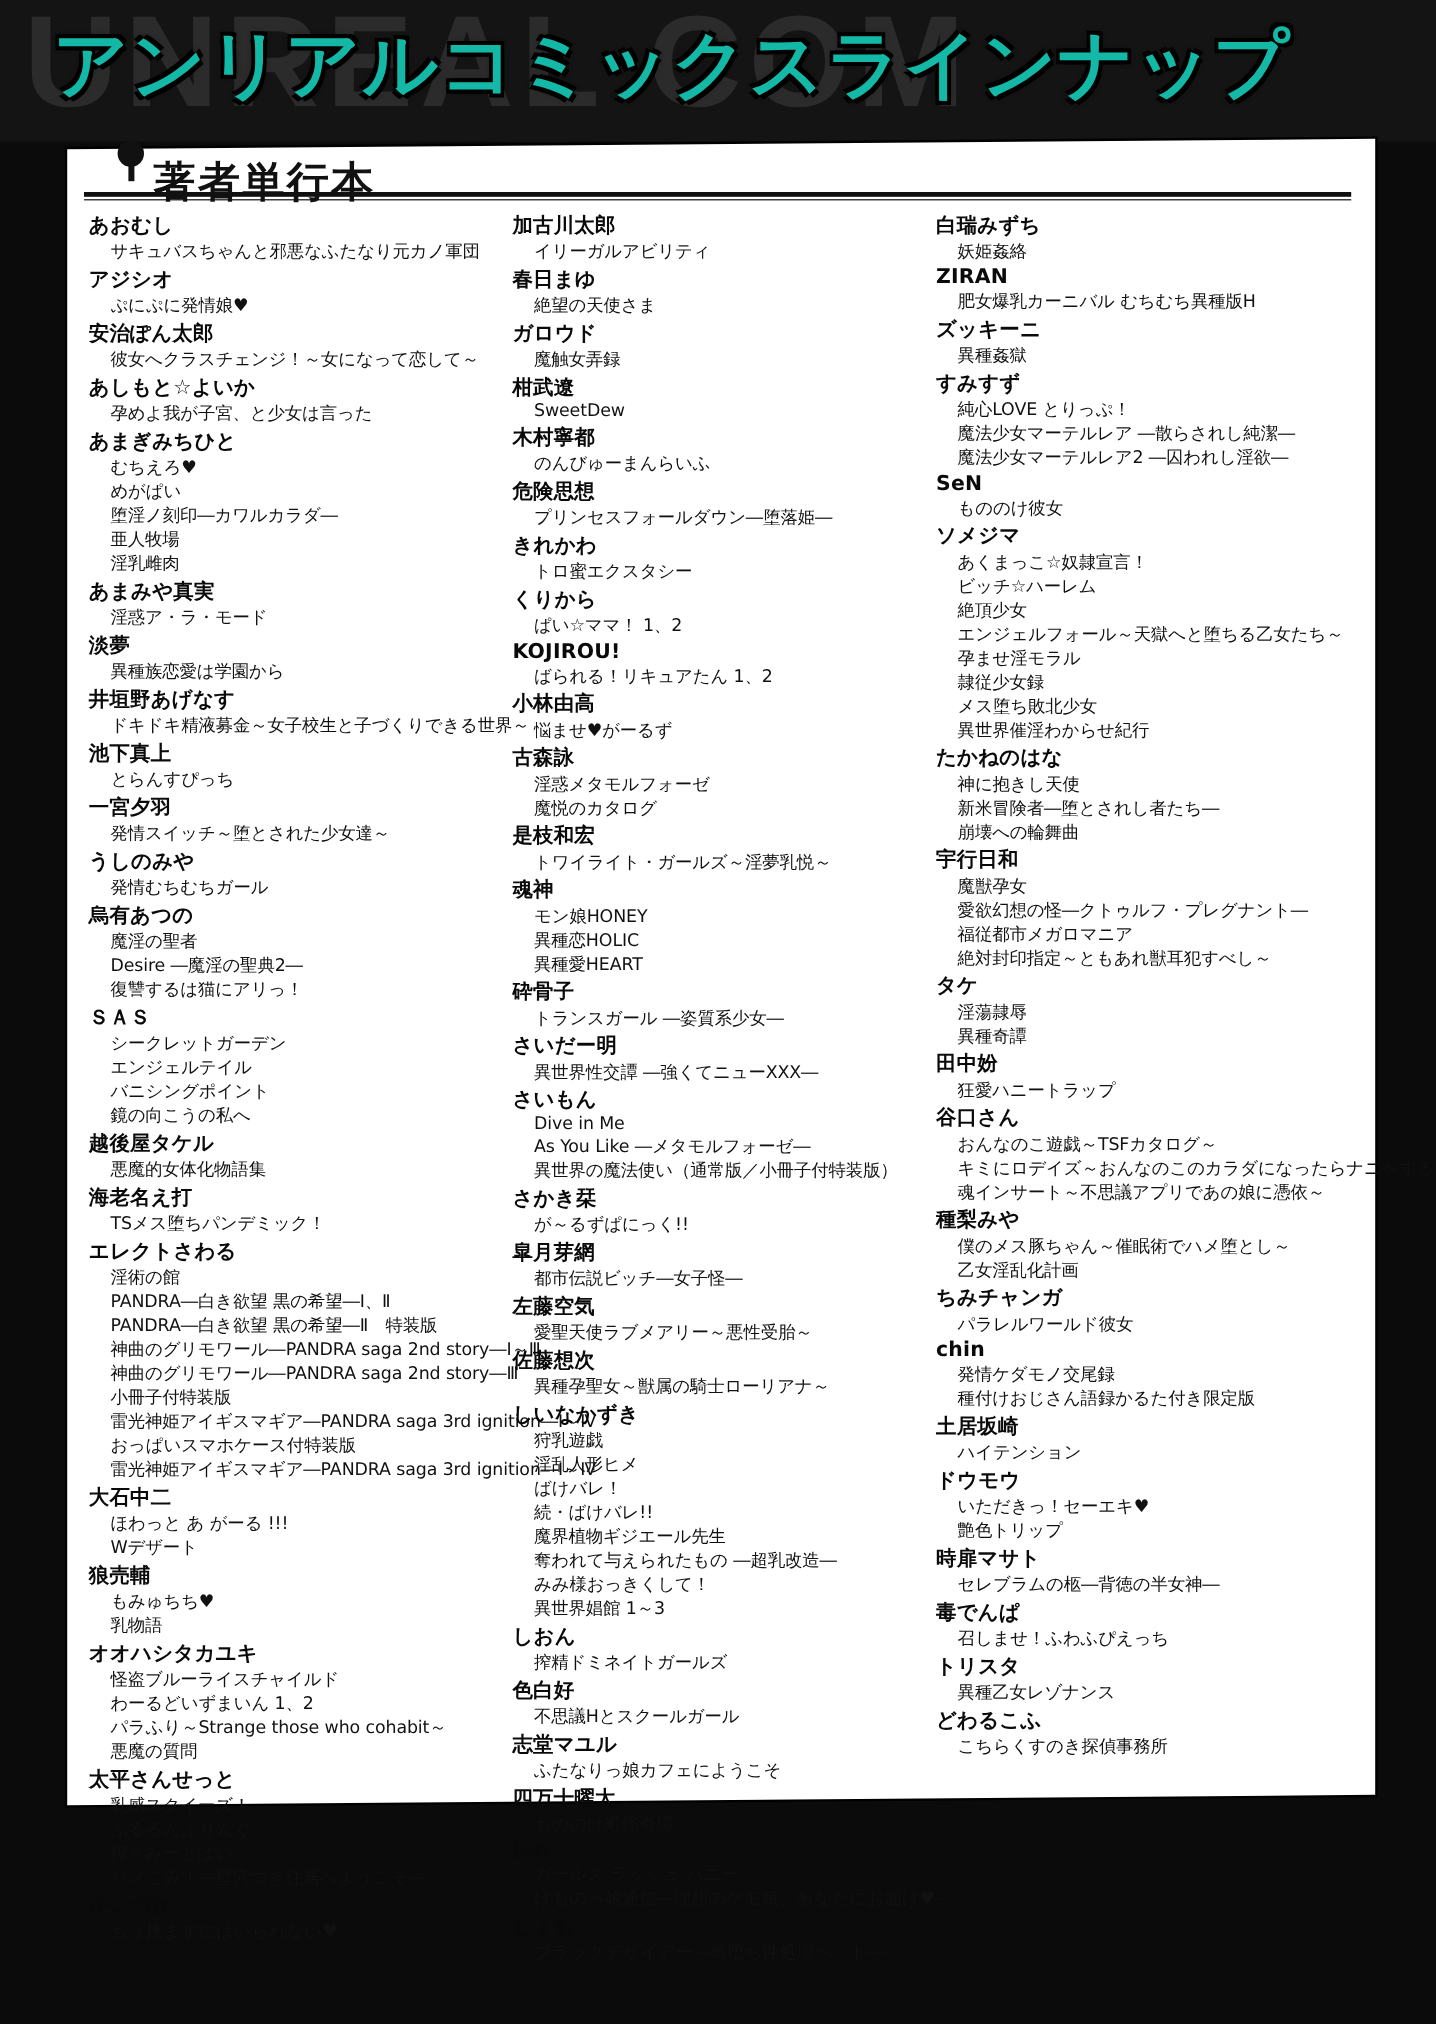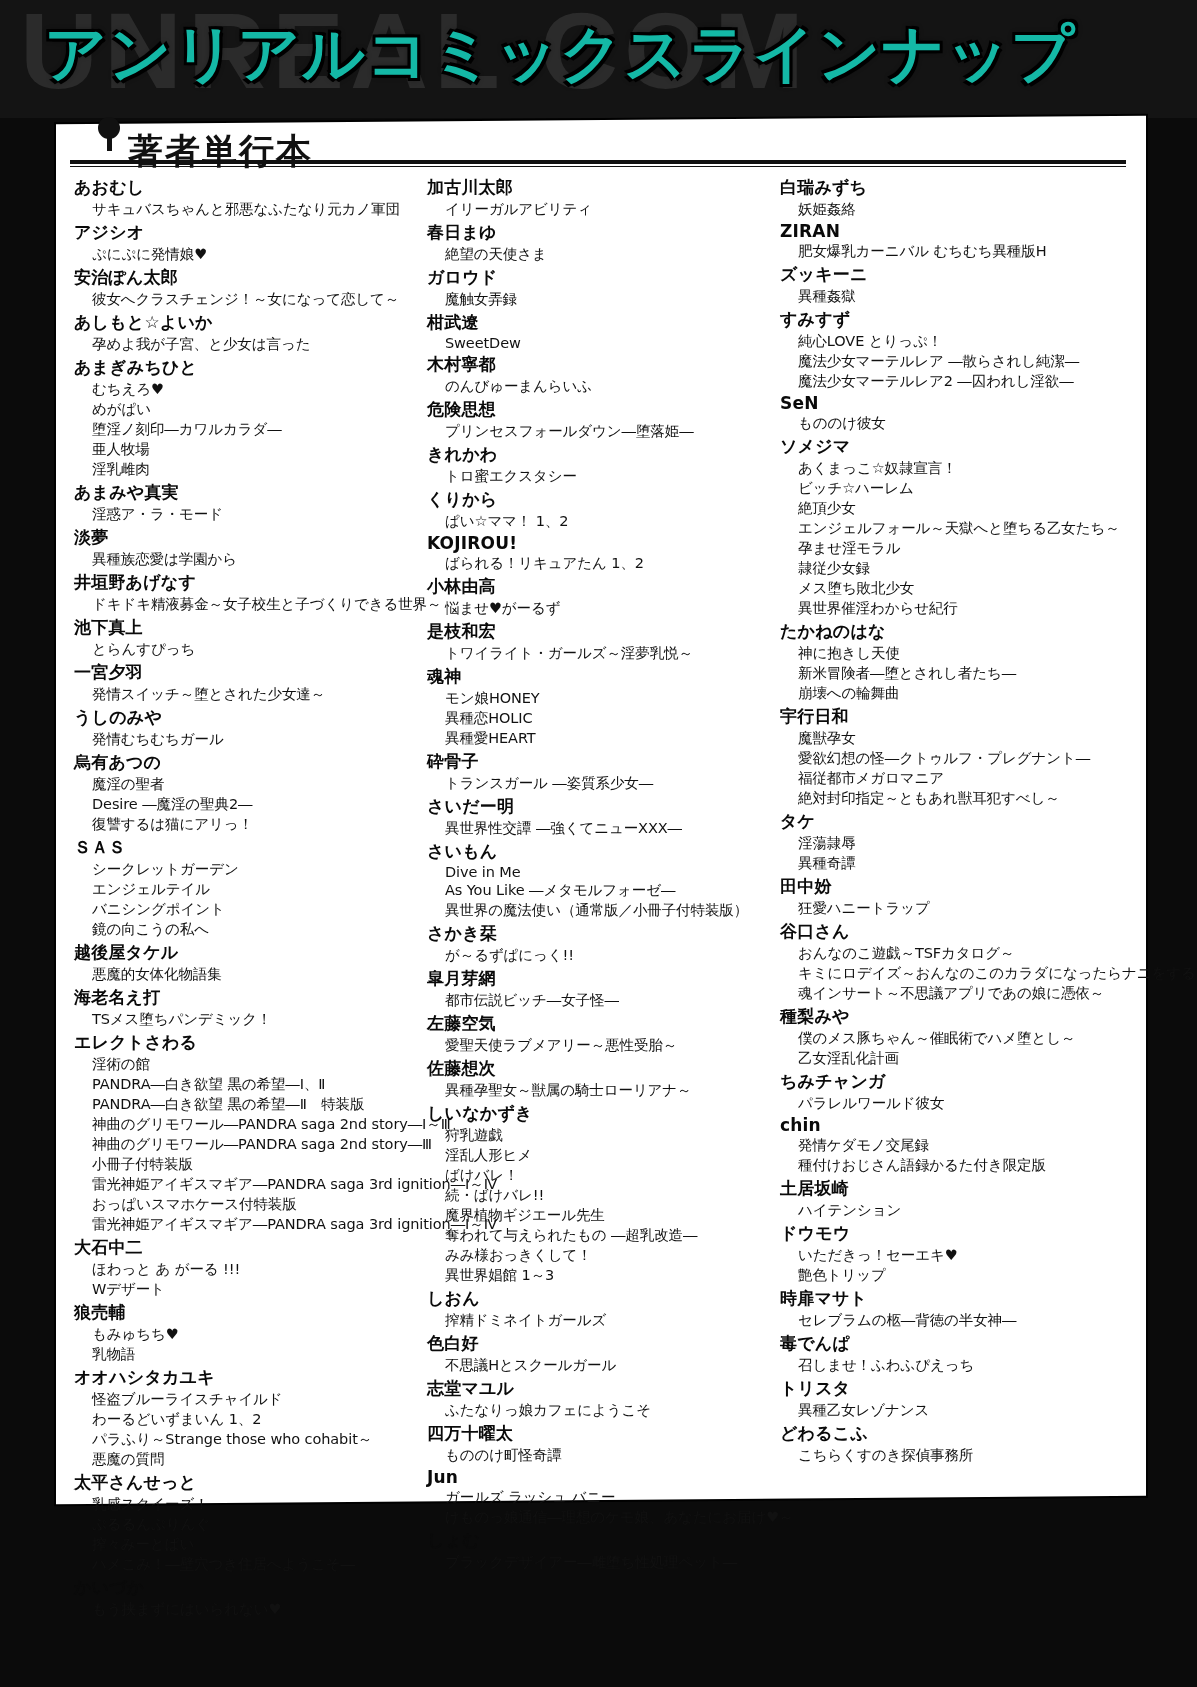--- a/index.html
+++ b/index.html
@@ -329,6 +329,11 @@
               <div class="work">悩ませ♥がーるず</div>
             </div>
             <div class="entry">
+              <div class="author">古森詠</div>
+              <div class="work">淫惑メタモルフォーゼ</div>
+              <div class="work">魔悦のカタログ</div>
+            </div>
+            <div class="entry">
               <div class="author">是枝和宏</div>
               <div class="work">トワイライト・ガールズ～淫夢乳悦～</div>
             </div>

